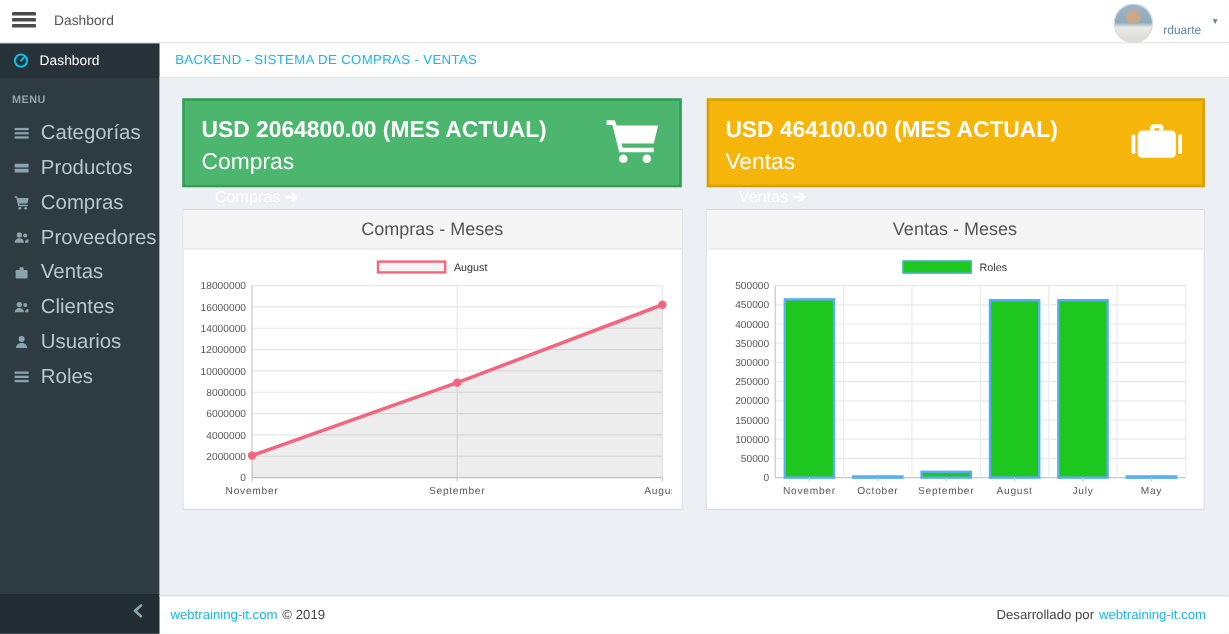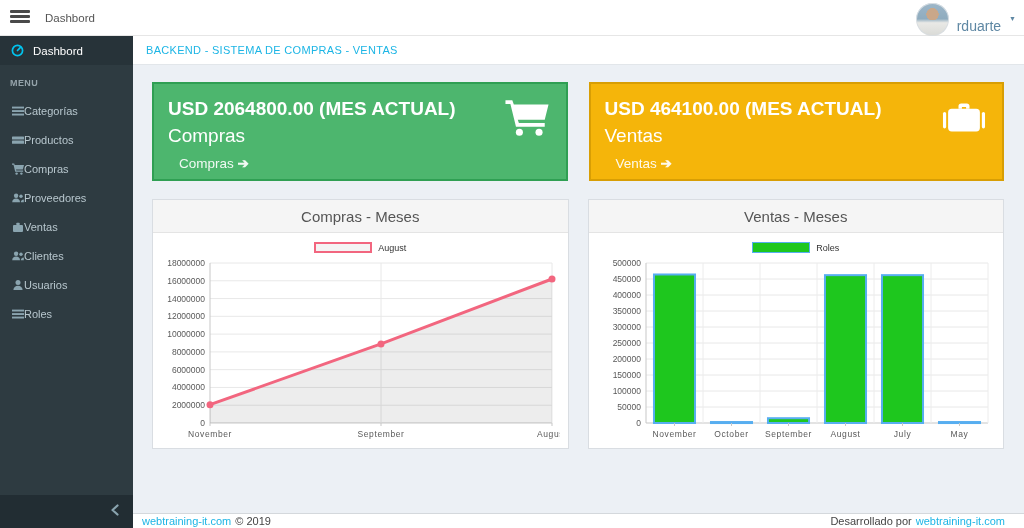--- a/index.html
+++ b/index.html
@@ -21,7 +21,7 @@
               radial-gradient(circle at 50% 34%, #c9a789 0 22%, transparent 23%),
               linear-gradient(180deg, #9db6c8 0%, #8facbf 48%, #e9e9e6 60%, #d9dad6 100%);
             box-shadow:0 0 0 1px #d7dde2 inset; }
-  .username { font-size:14px; color:#5e87a3;margin-top:15px; }
+  .username { font-size:10px; color:#5e87a3;margin-top:15px; }
   .caret { font-size:7px; color:#5e87a3; }
 
   

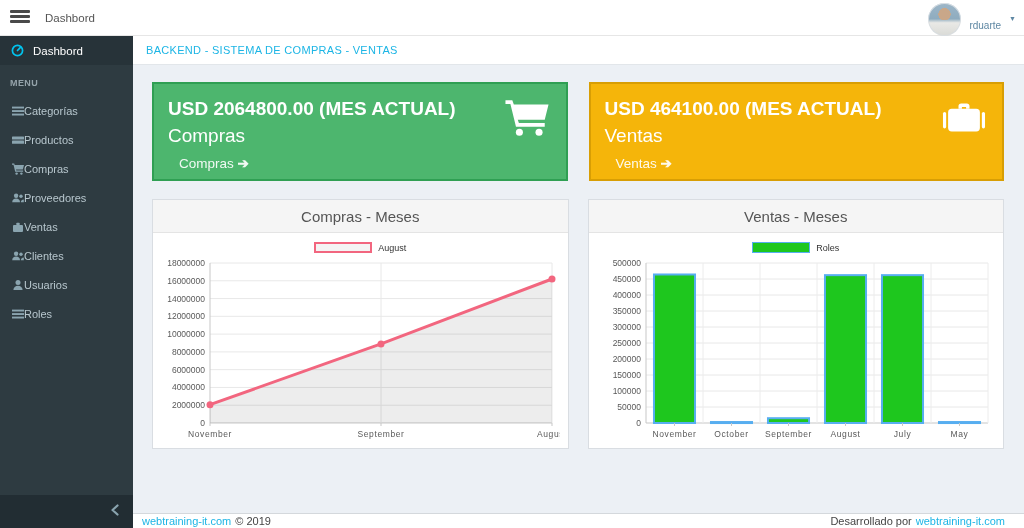--- a/index.html
+++ b/index.html
@@ -29,8 +29,8 @@
   .sidebar-active { height:29px; background:#273339; display:flex; align-items:center; gap:9px;
                     padding-left:11px; color:#fff; font-size:11.5px; cursor:pointer; }
   .menu-header { padding:13px 10px 8px 10px; font-size:9px; font-weight:bold; color:#95a3aa; letter-spacing:.4px; }
-  .sidebar-item { height:29px; display:flex; align-items:center; padding-left:12px;
-                  color:#b8c7ce; font-size:11px; cursor:pointer; }
+  .sidebar-item { height:29px; display:flex; align-items:center; gap:10px; padding-left:12px;
+                  color:#b8c7ce; font-size:17px; cursor:pointer; }
   .sidebar-item .icn { color:#8aa4af; display:flex; }
   .gauge { color:#00c4ef; display:flex; }
   .sidebar-footer { position:absolute; left:0; bottom:0; width:133px; height:33px; background:#222d33;

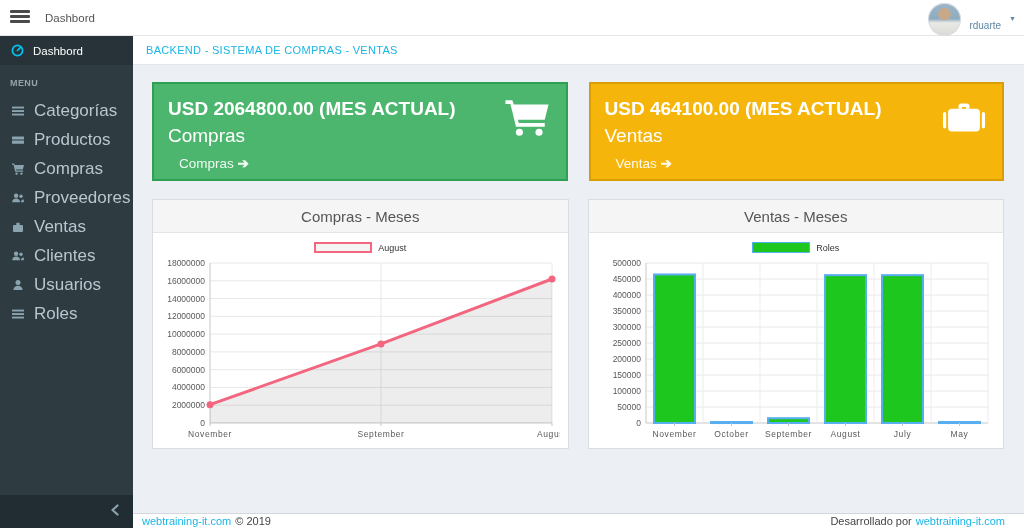--- a/index.html
+++ b/index.html
@@ -45,7 +45,7 @@
   .content { position:absolute; left:133px; top:65px; right:0; bottom:31px; background:#ecf0f5;
              padding:17px 20px 0 19px; }
   .row-boxes { display:flex; gap:21px; }
-  .info-box { flex:1; height:99px; position:relative; padding:10px 14px; color:#fff; }
+  .info-box { flex:1; height:74px; position:relative; padding:10px 14px; color:#fff; }
   .box-green  { background:#4db66e; border:2px solid #2f9f53; }
   .box-yellow { background:#f5b50a; border:2px solid #d89e04; }
   .box-amount { font-size:19px; font-weight:bold; margin-top:4px; white-space:nowrap; }

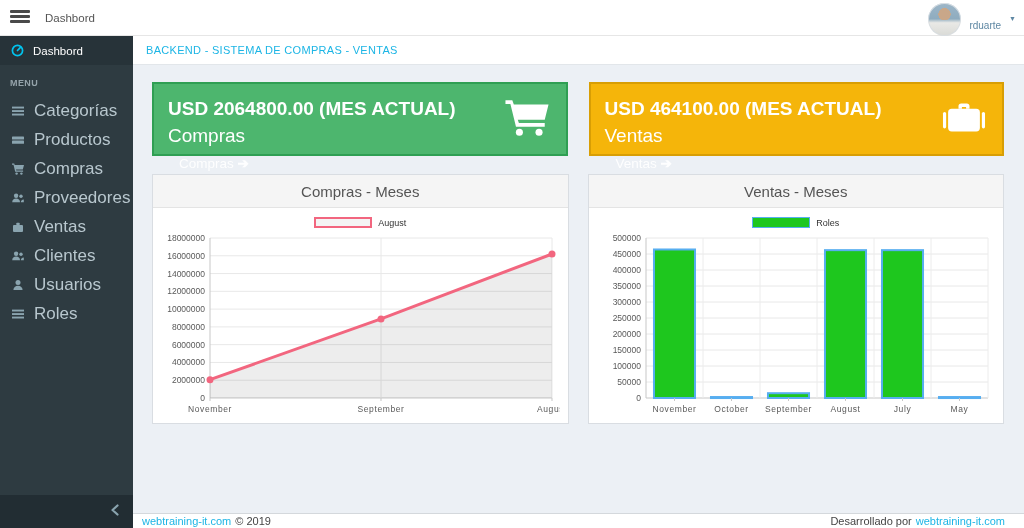--- a/index.html
+++ b/index.html
@@ -64,7 +64,7 @@
   .legend-swatch { width:58px; height:11px; }
 
   
-  .footer { position:absolute; left:133px; right:0; bottom:0; height:15px; background:#fff;
+  .footer { position:absolute; left:133px; right:0; bottom:0; height:32px; background:#fff;
             border-top:1px solid #d4d8dc; display:flex; align-items:center; justify-content:space-between;
             padding:0 19px 0 9px; font-size:11px; color:#444; }
   .footer a, .cyan { color:#1cb5e5; text-decoration:none; cursor:pointer; }

